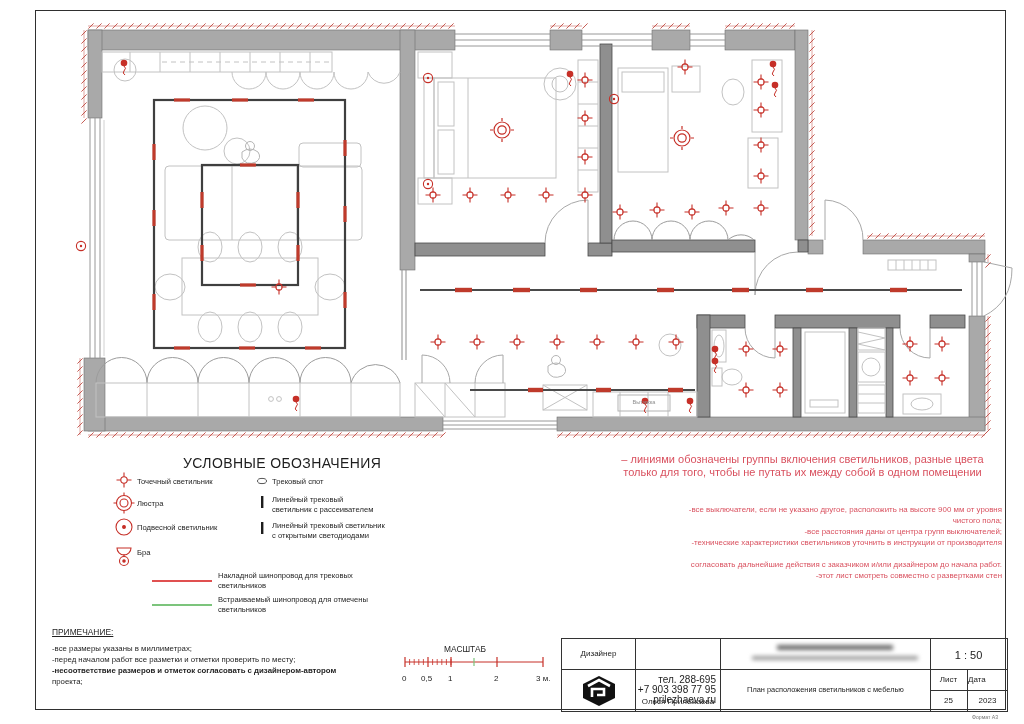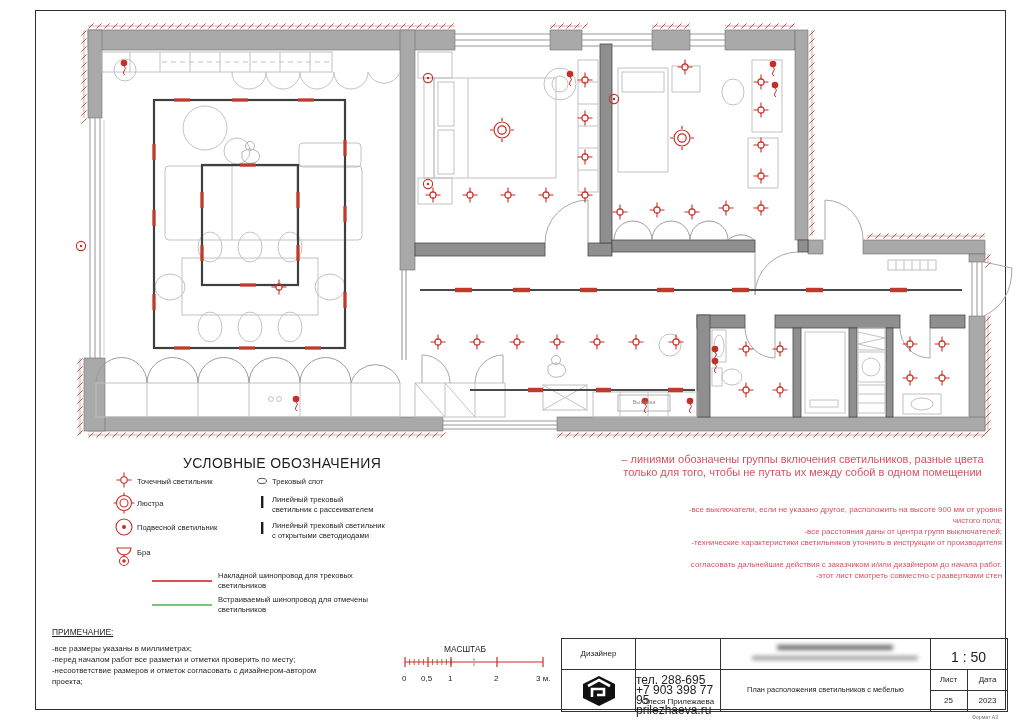--- a/index.html
+++ b/index.html
@@ -779,7 +779,7 @@
     <div class="tb-text" style="left:74px;top:10px;width:84px;text-align:center;margin-top:48px;">Олеся Прилежаева</div>
     <div class="blur-bar" style="left:215px;top:6px;width:116px;height:5px;"></div>
     <div class="blur-bar" style="left:190px;top:17px;width:166px;height:4px;background:#9a9a9a;"></div>
-    <div class="tb-text" style="left:368px;top:10px;width:77px;text-align:center;font-size:14px;">1 : 50</div>
+    <div class="tb-text" style="left:368px;top:10px;width:77px;text-align:center;font-size:11px;">1 : 50</div>
 
     <svg class="abs" style="left:20px;top:36px;" width="34" height="32" viewBox="0 0 34 32">
       <polygon points="17,1 33,9 33,23 17,31 1,23 1,9" fill="#111"></polygon>

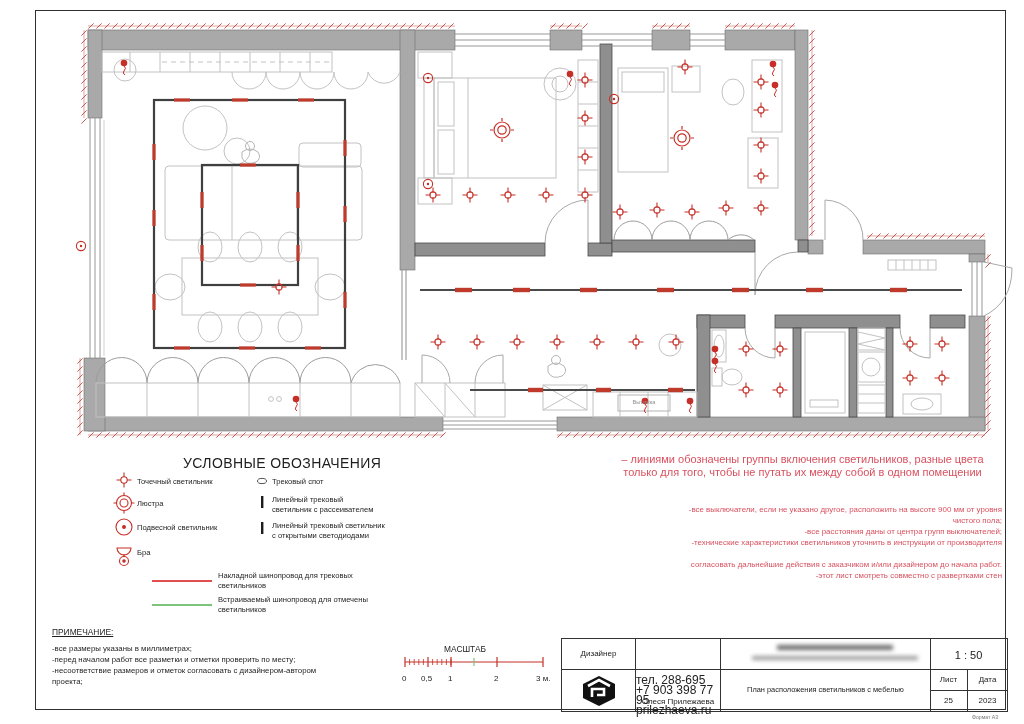--- a/index.html
+++ b/index.html
@@ -748,7 +748,7 @@
   <div class="abs" id="notes-title" style="left:52px;top:627px;">ПРИМЕЧАНИЕ:</div>
   <div class="abs note-line" style="left:52px;top:644px;">-все размеры указаны в миллиметрах;</div>
   <div class="abs note-line" style="left:52px;top:655px;">-перед началом работ все разметки и отметки проверить по месту;</div>
-  <div class="abs note-line" style="left:52px;top:666px;">-несоответствие размеров и отметок согласовать с дизайнером-автором</div>
+  <div class="abs note-line" style="left:52px;top:666px;font-weight:bold;">-несоответствие размеров и отметок согласовать с дизайнером-автором</div>
   <div class="abs note-line" style="left:52px;top:677px;">проекта;</div>
 
   <div class="abs pre" id="red-headline" style="left:600px;top:453px;width:405px;color:#d9515f;">– линиями обозначены группы включения светильников, разные цвета

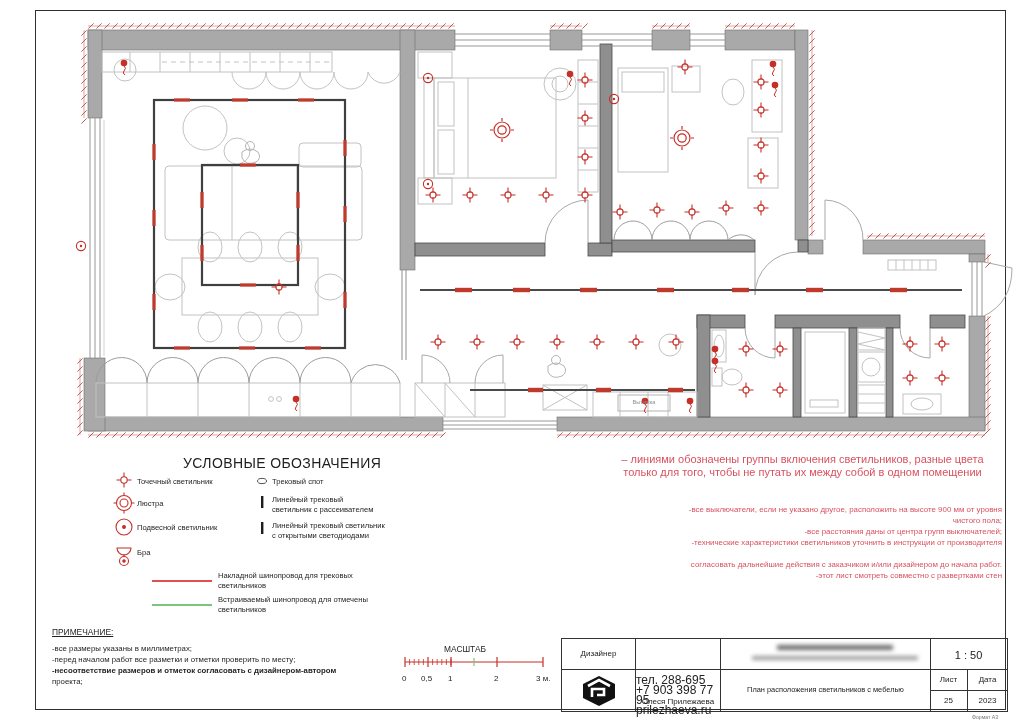--- a/index.html
+++ b/index.html
@@ -786,7 +786,7 @@
       <polyline points="6,11 17,5 28,11" stroke="#fff" stroke-width="2.6" fill="none"></polyline>
       <polyline points="10,22 10,14 22,14 22,20 15,20" stroke="#fff" stroke-width="2.6" fill="none"></polyline>
     </svg>
-    <div class="tb-text" style="left:74px;top:36px;width:80px;font-size:12px;line-height:10px;">
+    <div class="tb-text" style="left:74px;top:36px;width:80px;text-align:right;font-size:10px;line-height:10px;">
       <div>тел. 288-695</div>
       <div>+7 903 398 77 95</div>
       <div>prilezhaeva.ru</div>

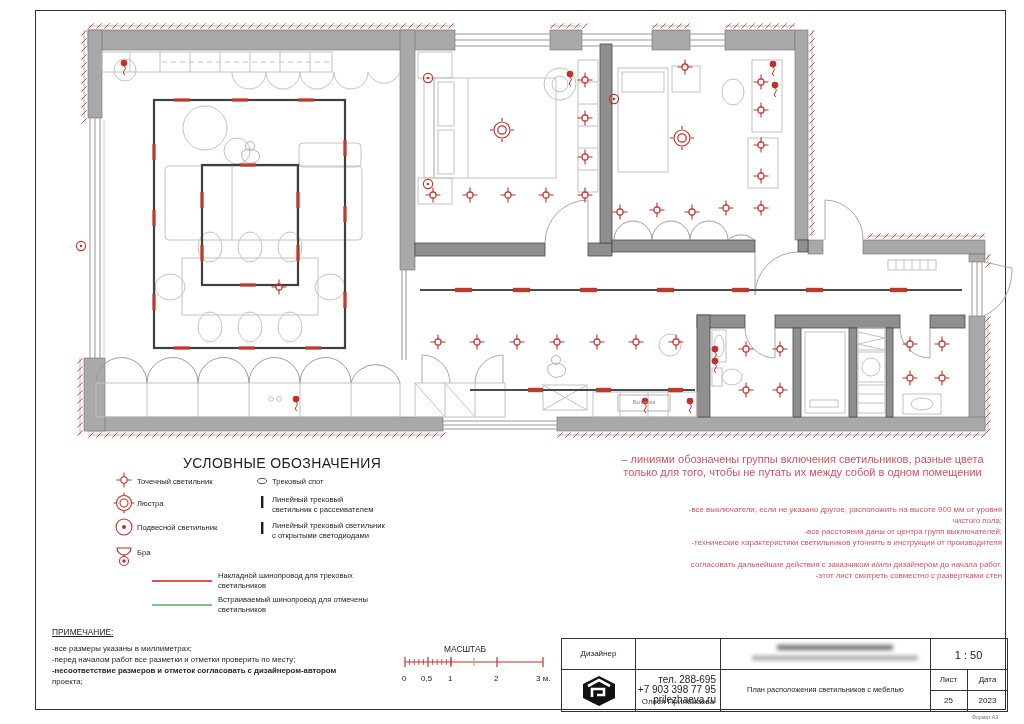--- a/index.html
+++ b/index.html
@@ -793,7 +793,7 @@
     </div>
     <div class="tb-text" style="left:160px;top:46px;width:207px;text-align:center;font-size:7.4px;">План расположения светильников с мебелью</div>
     <div class="tb-text" style="left:368px;top:36px;width:37px;text-align:center;">Лист</div>
-    <div class="tb-text" style="left:406px;top:36px;width:39px;text-align:center;">Дата</div>
+    <div class="tb-text" style="left:406px;top:36px;width:39px;">Дата</div>
     <div class="tb-text" style="left:368px;top:57px;width:37px;text-align:center;">25</div>
     <div class="tb-text" style="left:406px;top:57px;width:39px;text-align:center;">2023</div>
   </div>

